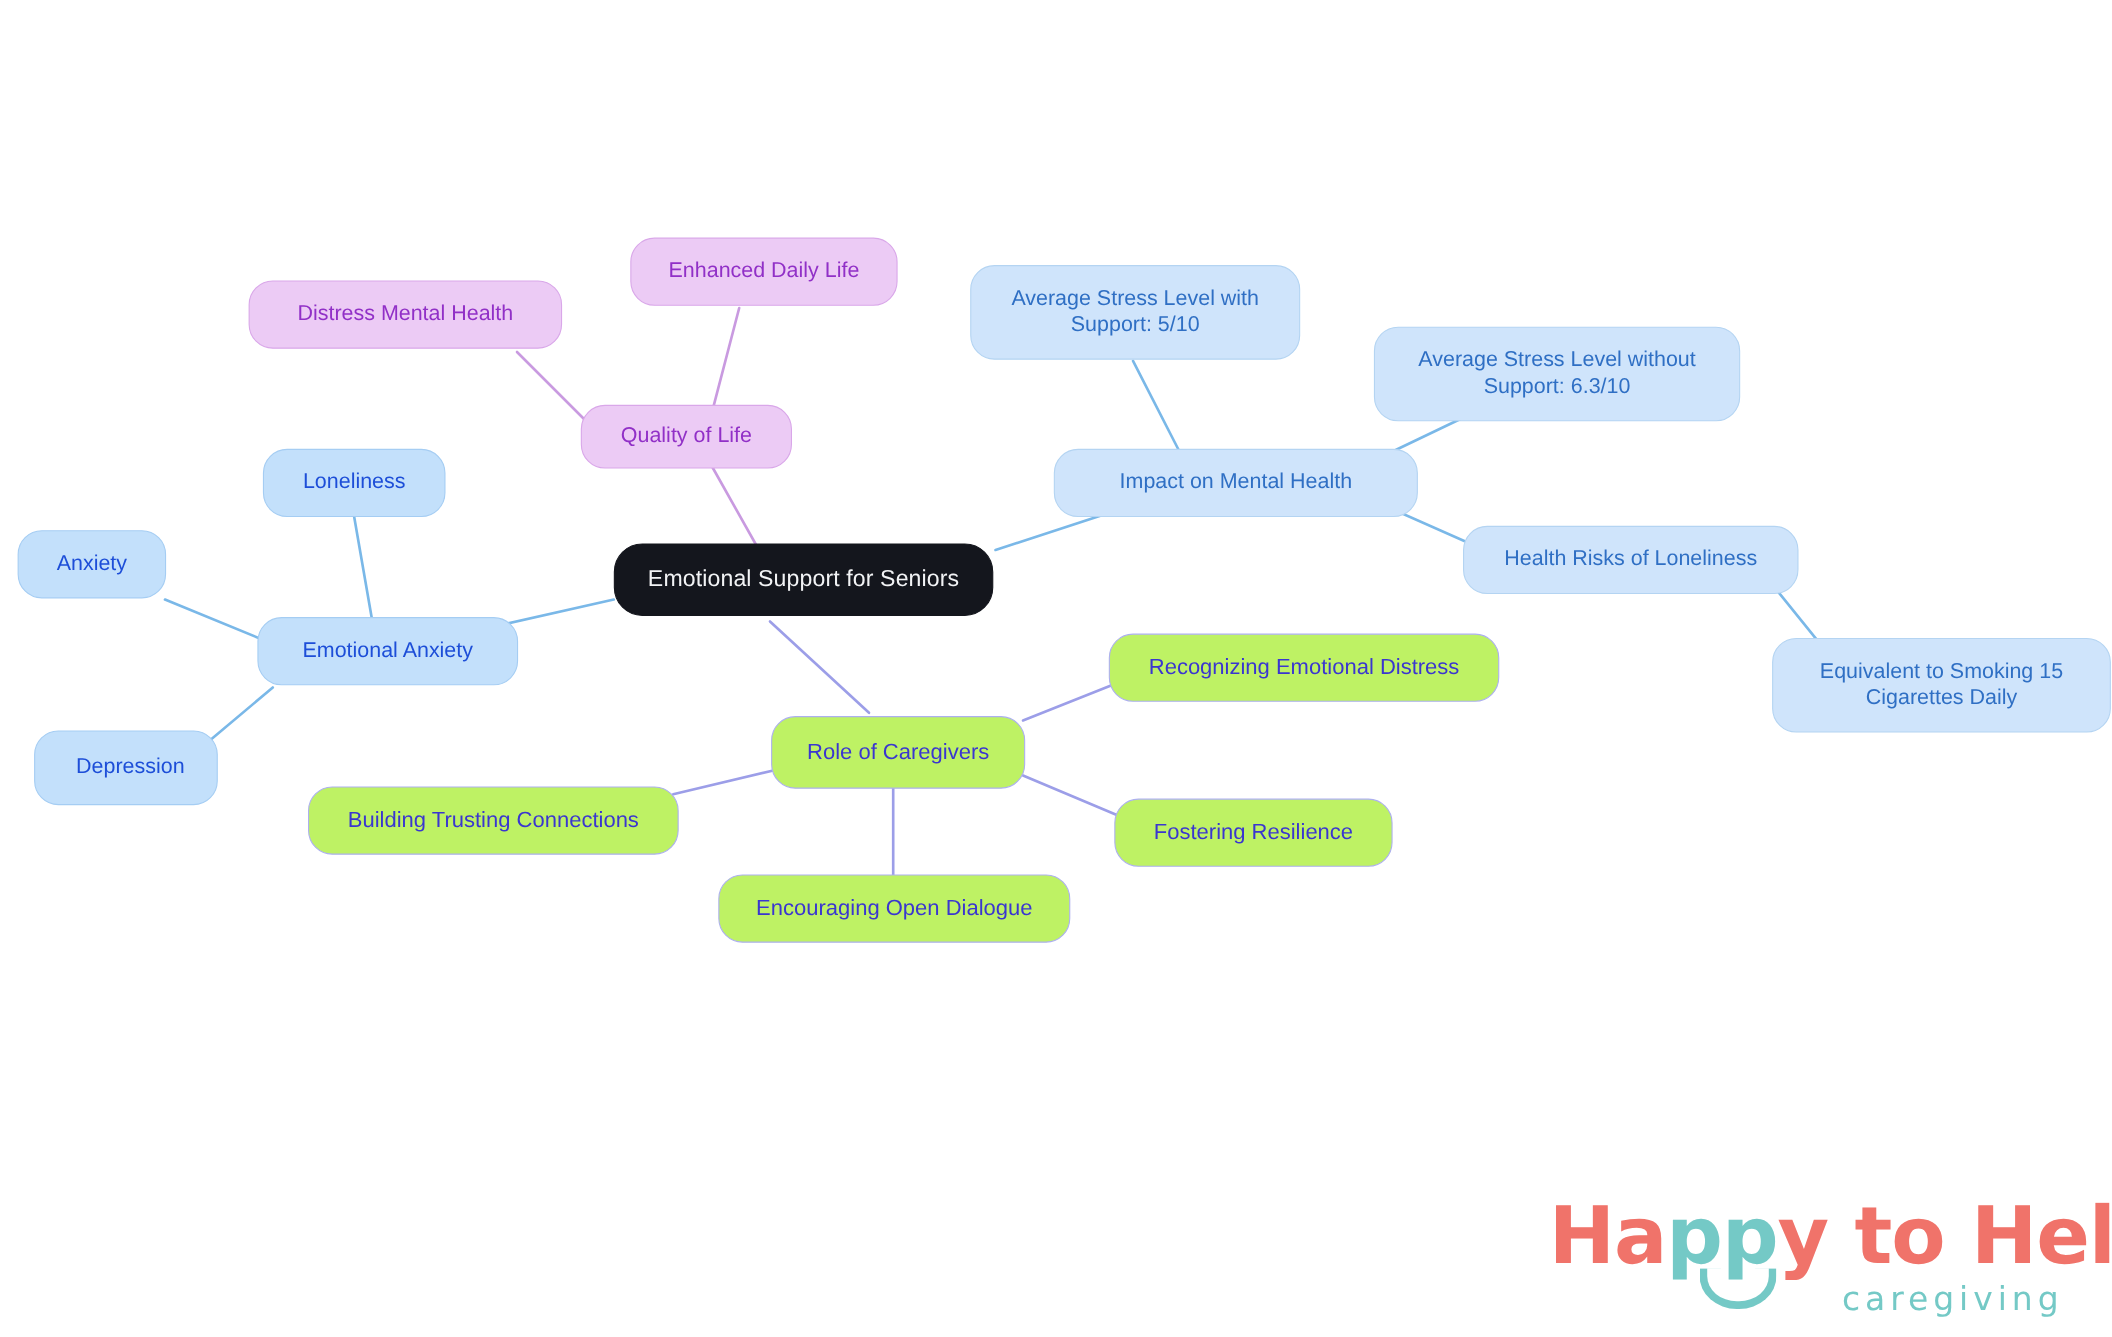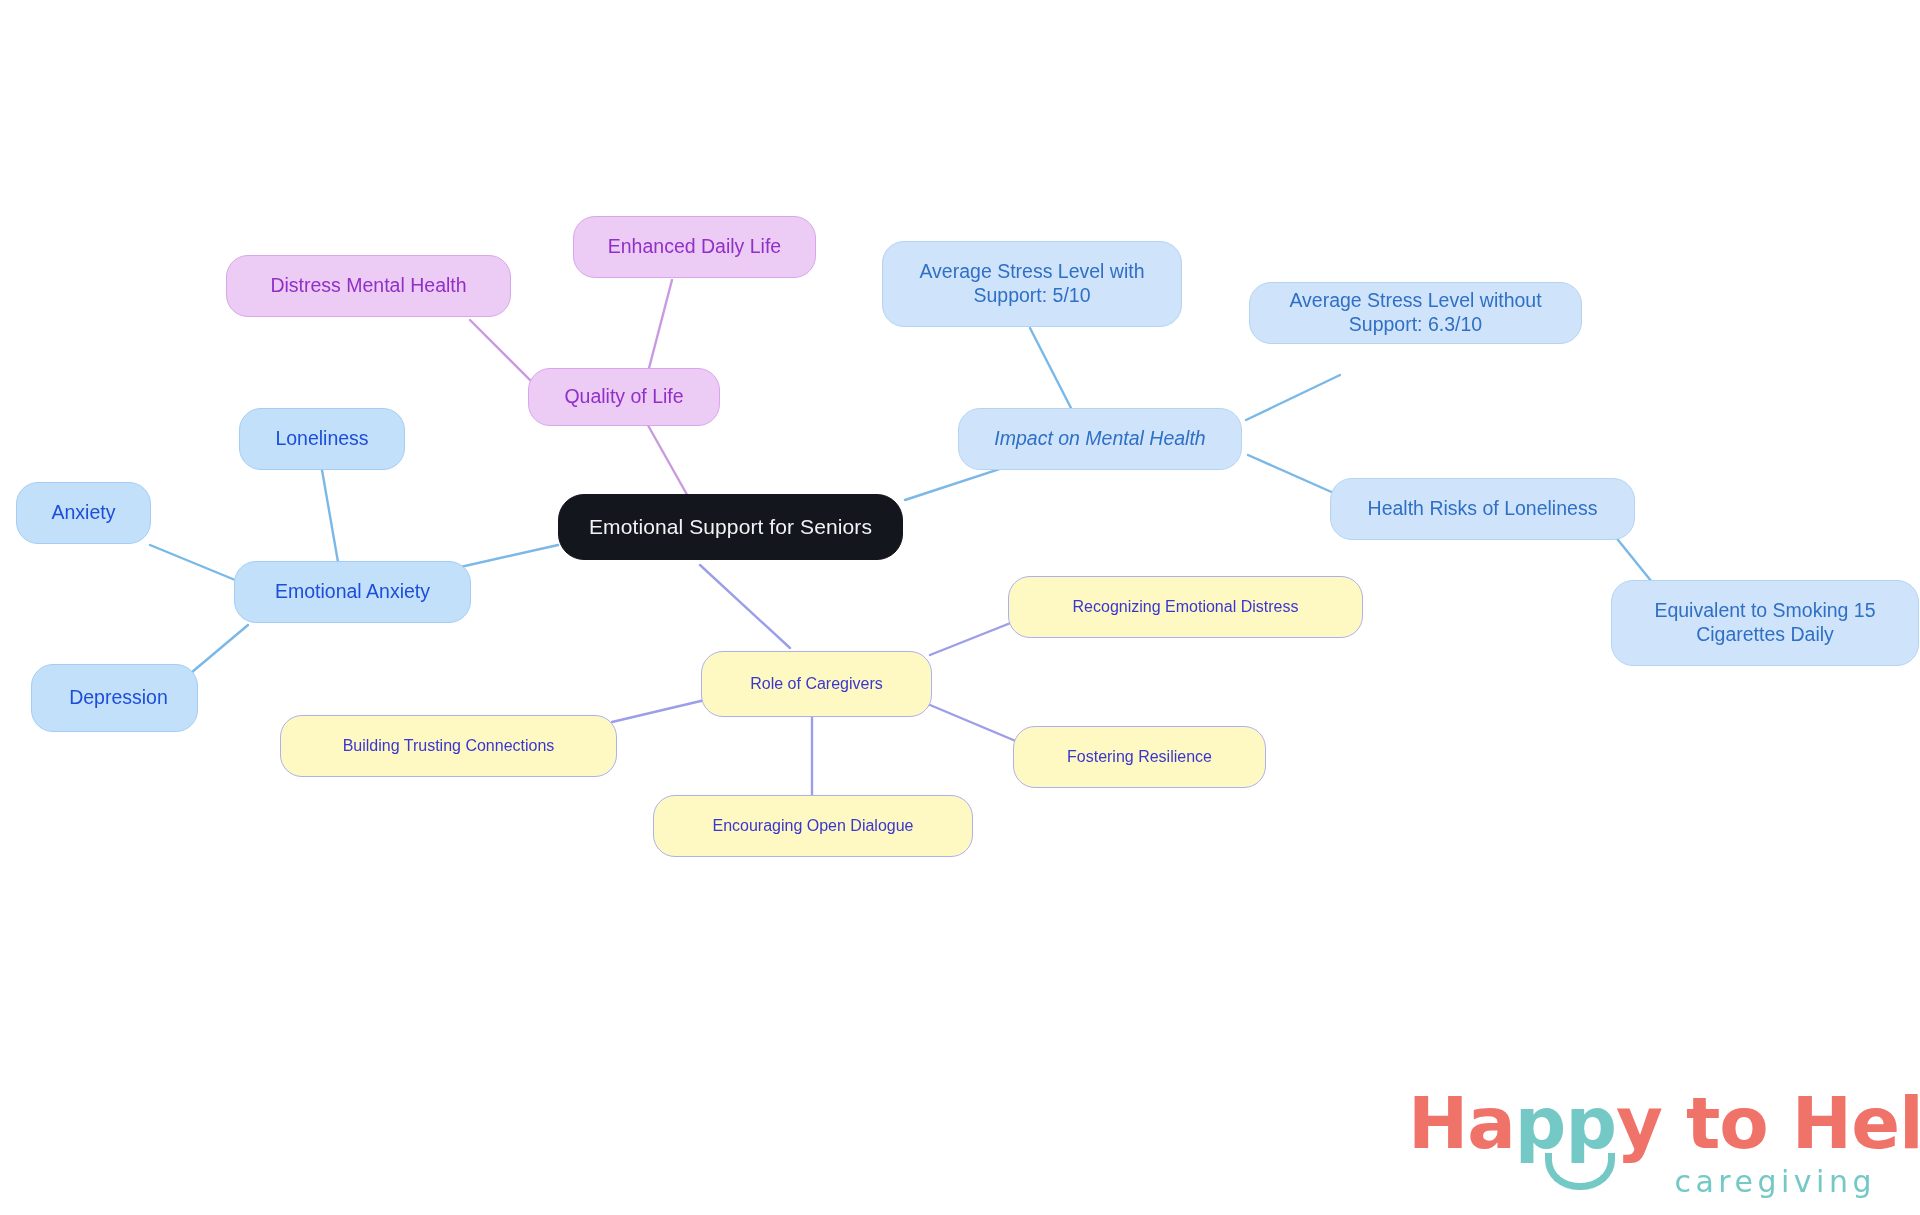--- a/index.html
+++ b/index.html
@@ -192,7 +192,7 @@
   <div class="node node-blue-pale" style="left:882px; top:241px; width:300px; height:86px;">Average Stress Level with
 Support: 5/10</div>
 
-  <div class="node node-blue-pale" style="left:1249px; top:282px; width:333px; height:62px;text-align:center;">Average Stress Level without
+  <div class="node node-blue-pale" style="left:1249px; top:297px; width:333px; height:86px;text-align:center;">Average Stress Level without
 Support: 6.3/10</div>
 
   <div class="node node-blue-pale" style="left:1330px; top:478px; width:305px; height:62px;">Health Risks of Loneliness</div>

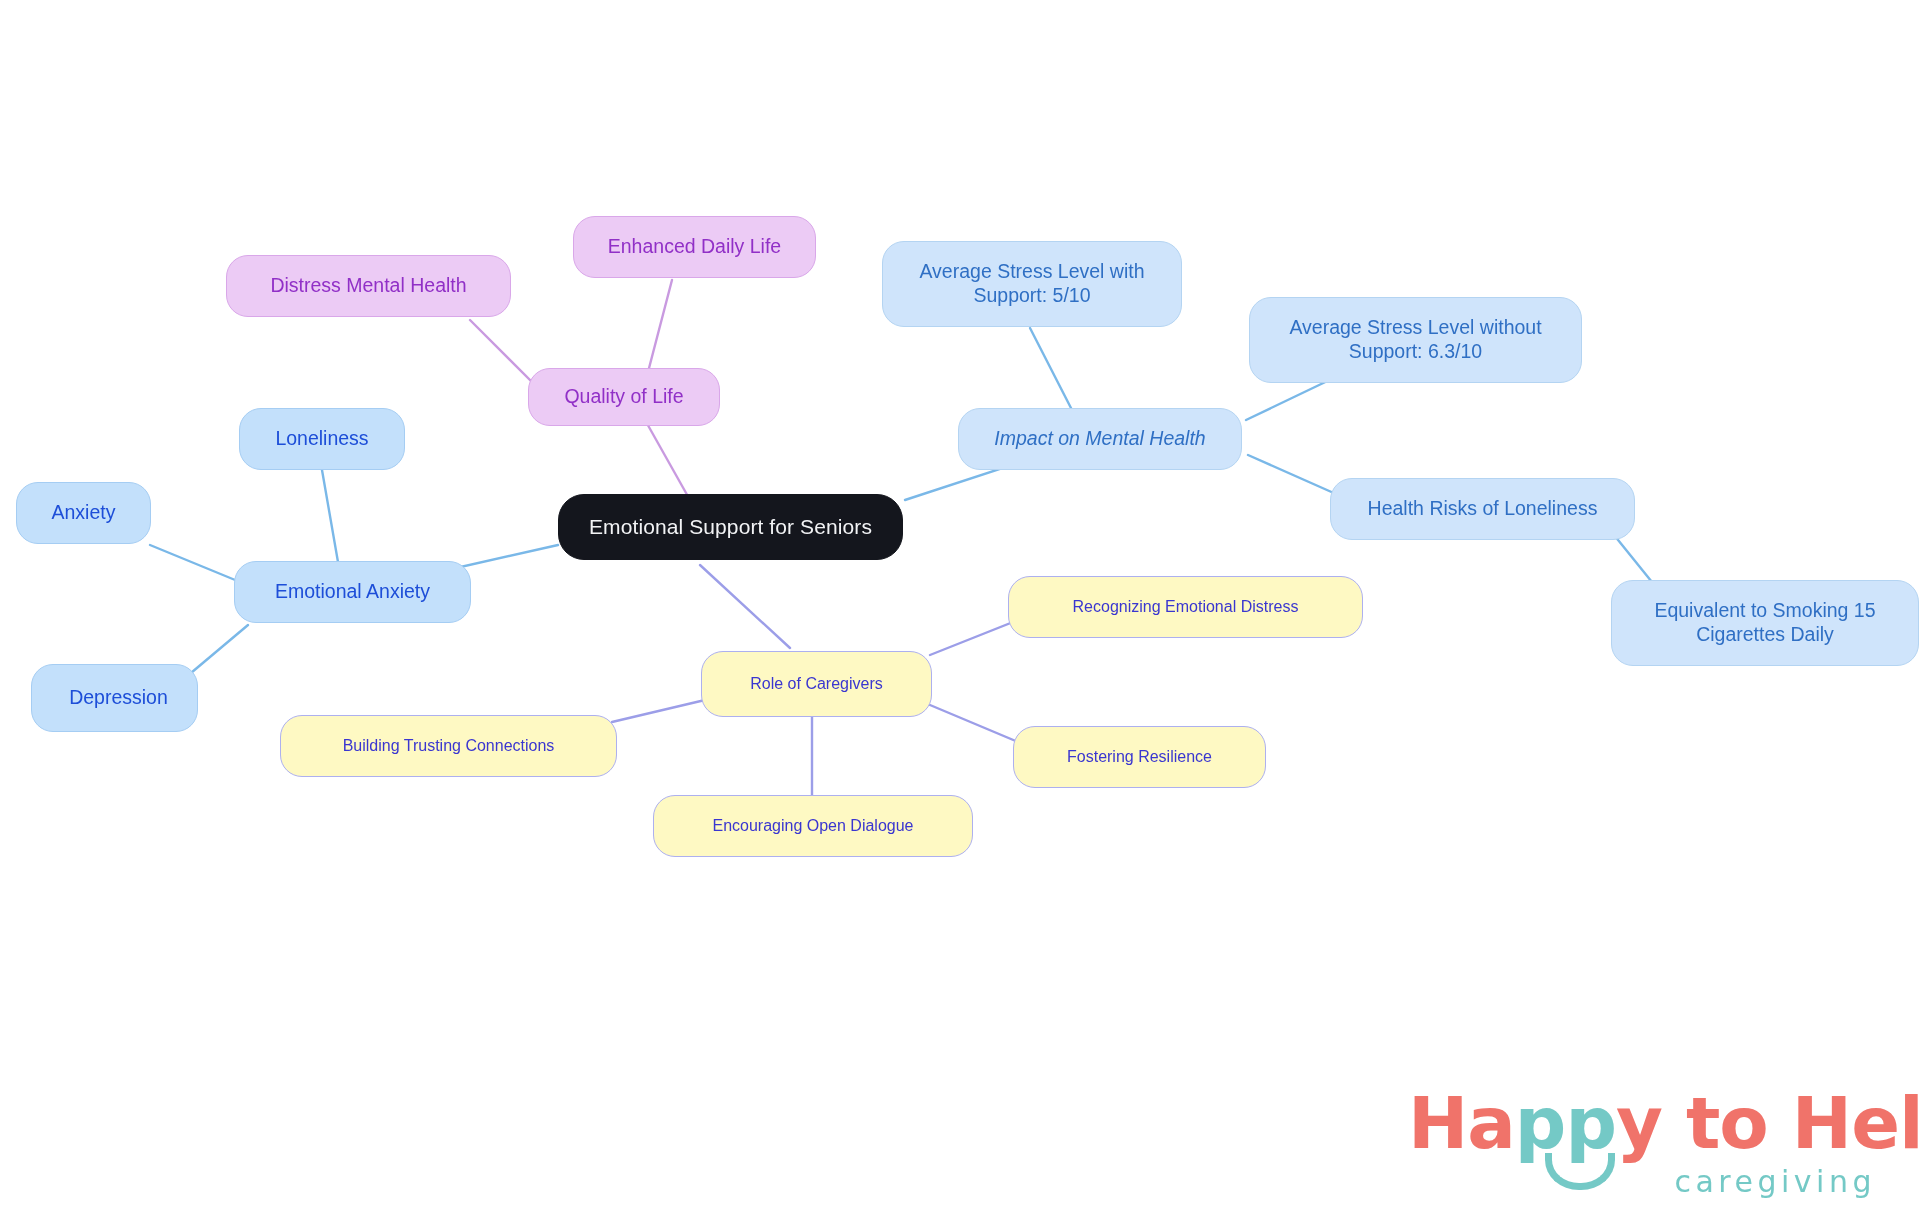--- a/index.html
+++ b/index.html
@@ -187,7 +187,7 @@
 
   <div class="node node-blue" style="left:31px; top:664px; width:167px; height:68px;padding-left:22px;">Depression</div>
 
-  <div class="node node-blue-pale" style="left:958px; top:408px; width:284px; height:62px;font-style:italic;">Impact on Mental Health</div>
+  <div class="node node-blue-pale" style="left:958px; top:408px; width:331px; height:62px;">Impact on Mental Health</div>
 
   <div class="node node-blue-pale" style="left:882px; top:241px; width:300px; height:86px;">Average Stress Level with
 Support: 5/10</div>

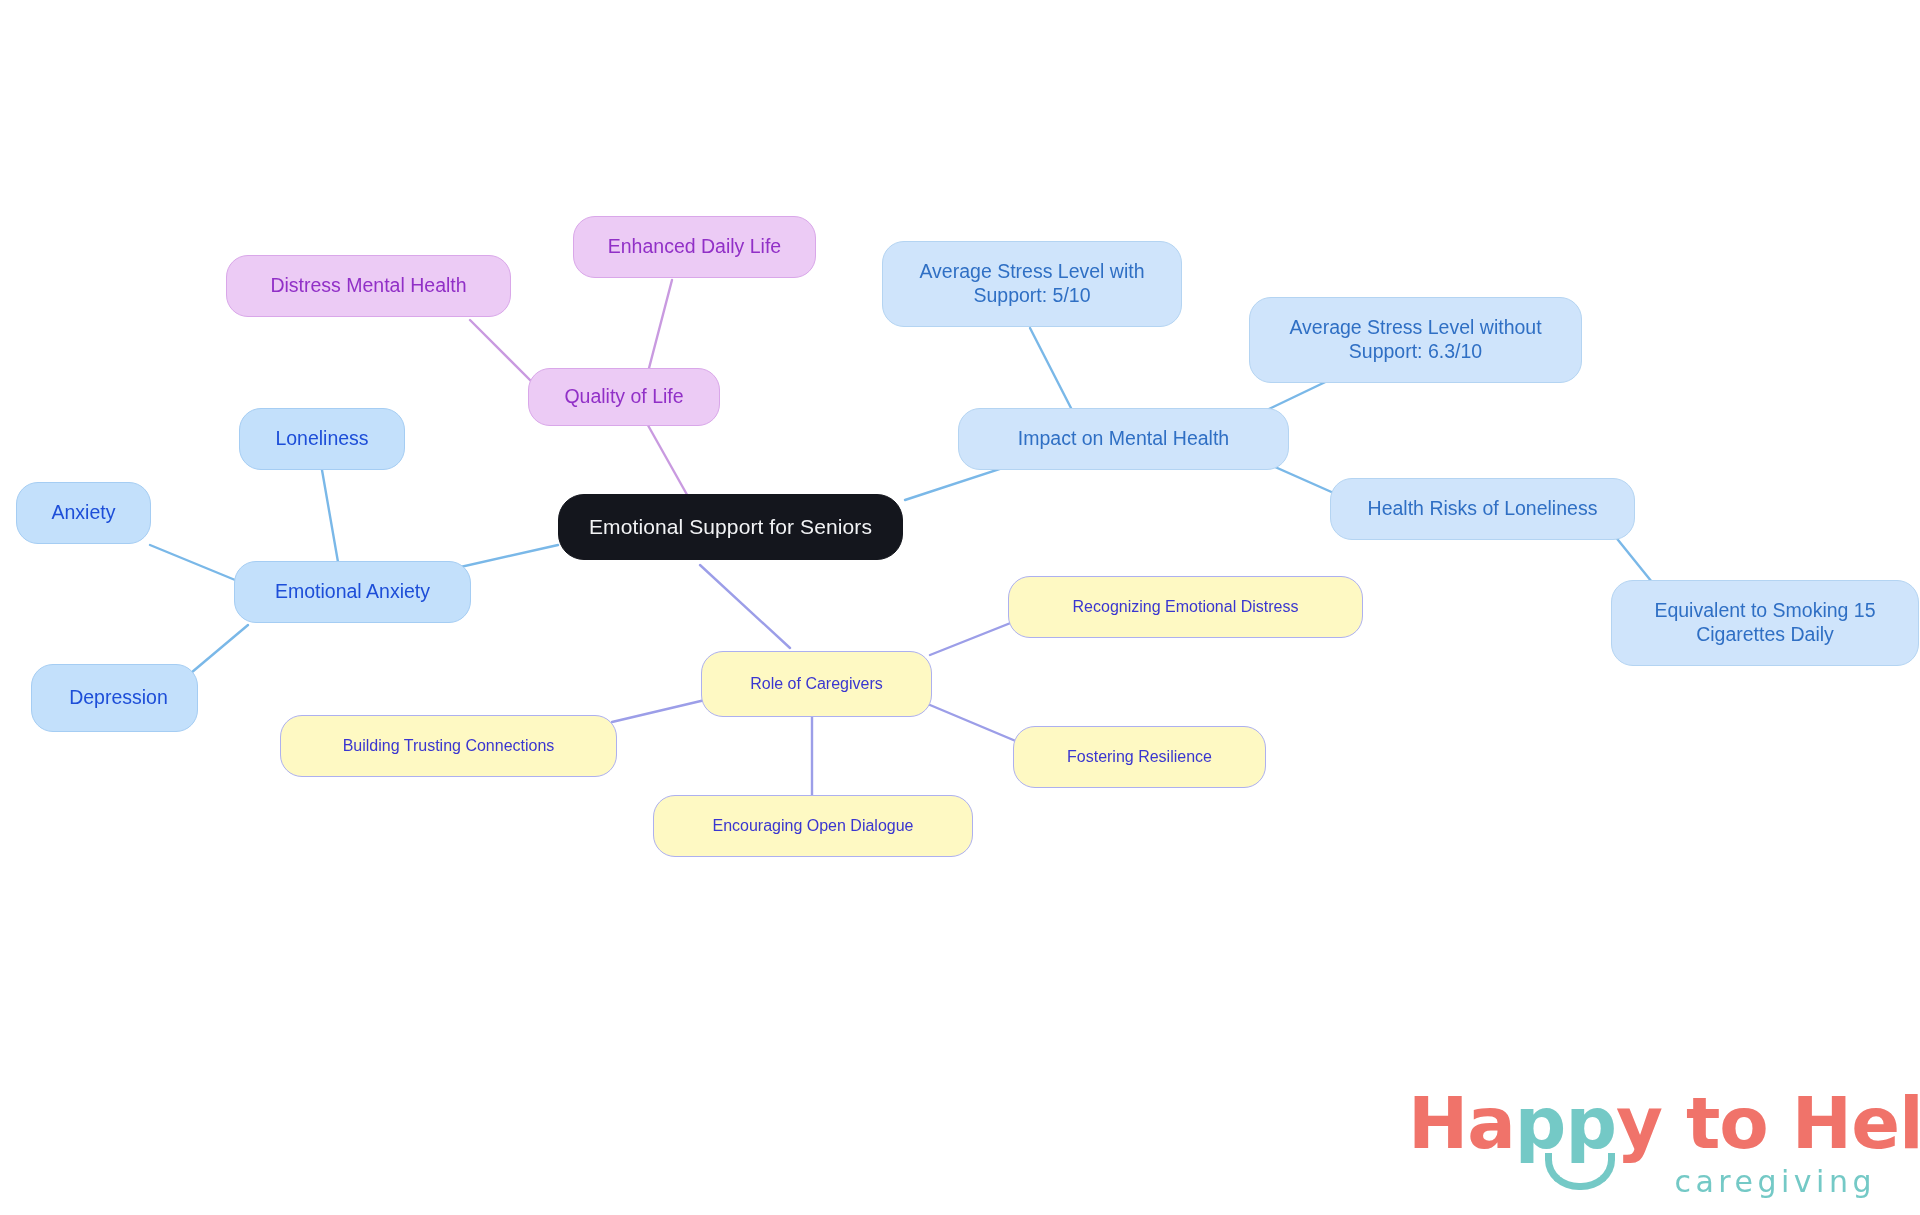--- a/index.html
+++ b/index.html
@@ -77,10 +77,10 @@
   }
 
   .node-periwinkle {
-    background: #fef9c3;
+    background: #bef264;
     border-color: #adb0ef;
     color: #3a36d0;
-    font-size: 16px;
+    font-size: 20px;
   }
 
   

